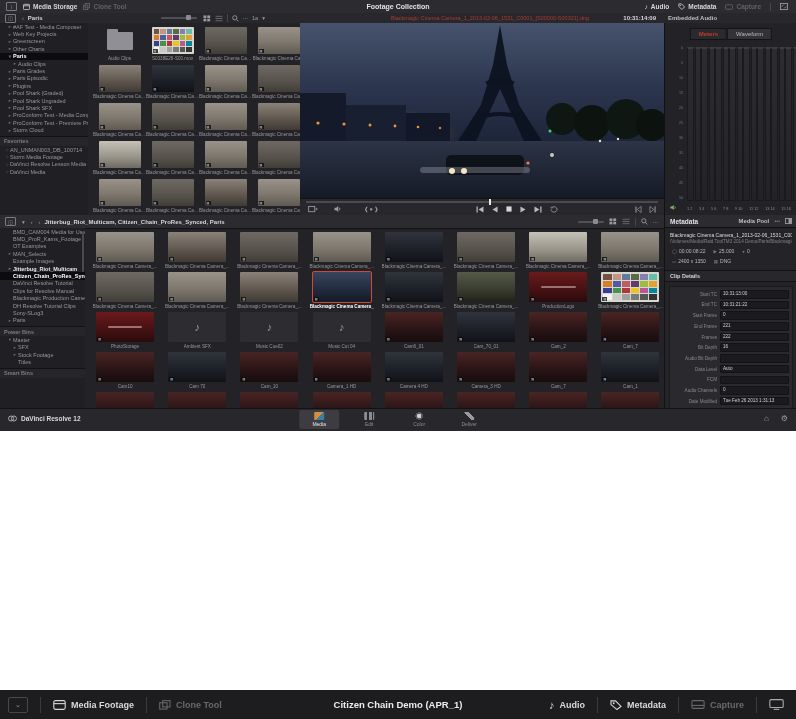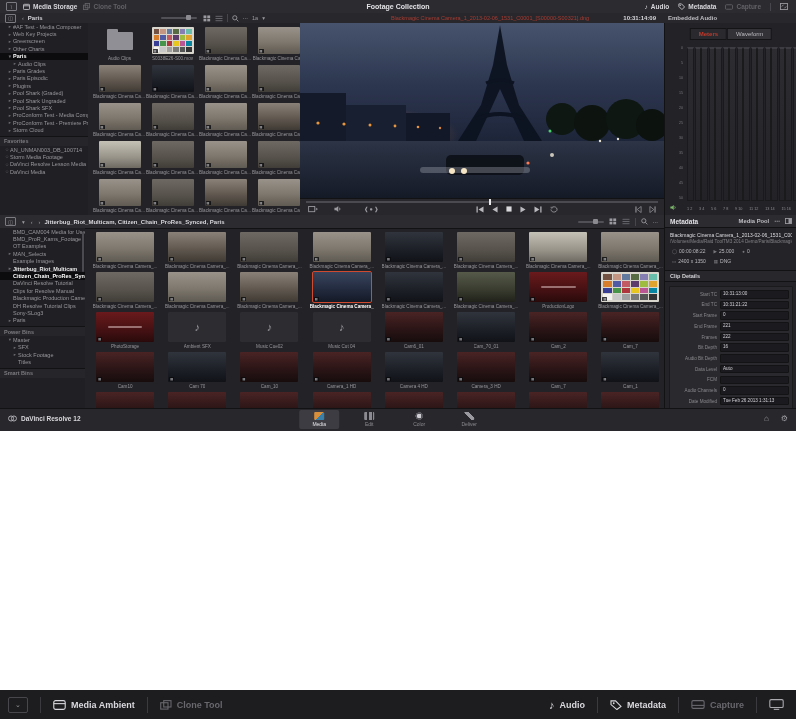--- a/index.html
+++ b/index.html
@@ -1094,7 +1094,7 @@
           <rect x="0.7" y="0.7" width="12.6" height="9.6" rx="2" fill="none" stroke="#d9d9dd" stroke-width="1.2"></rect>
           <line x1="0.7" y1="4" x2="13.3" y2="4" stroke="#d9d9dd" stroke-width="1.2"></line>
         </svg>
-      <span>Media Ambient</span>
+      <span>Media Footage</span>
     </span>
     <span class="f-div"></span>
     <span class="f-item dim">

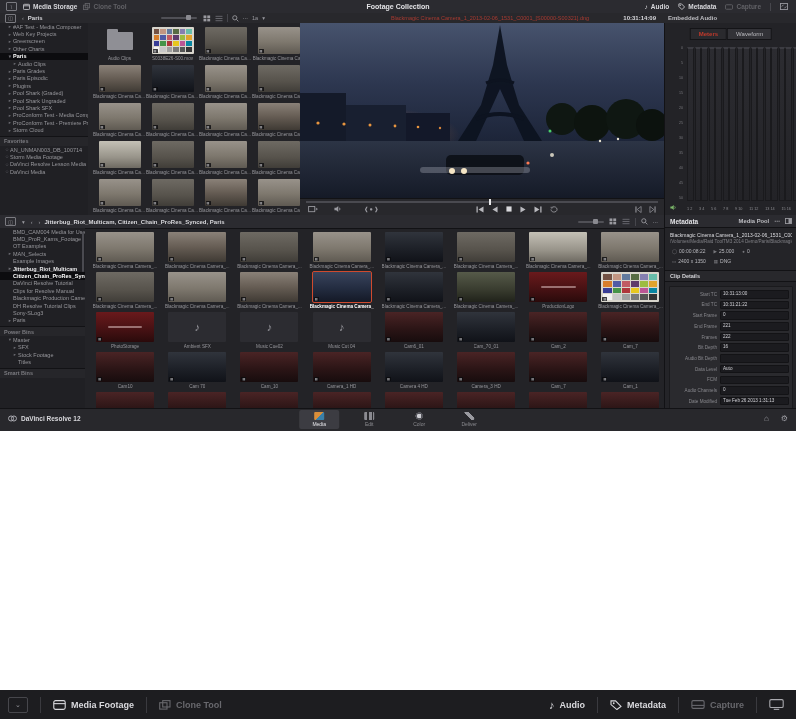--- a/index.html
+++ b/index.html
@@ -1104,6 +1104,7 @@
         </svg>
       <span>Clone Tool</span>
     </span>
+    <span class="f-title">Citizen Chain Demo (APR_1)</span>
     <div class="f-right">
       <span class="f-item">
         <span style="font-size:11px">♪</span>

